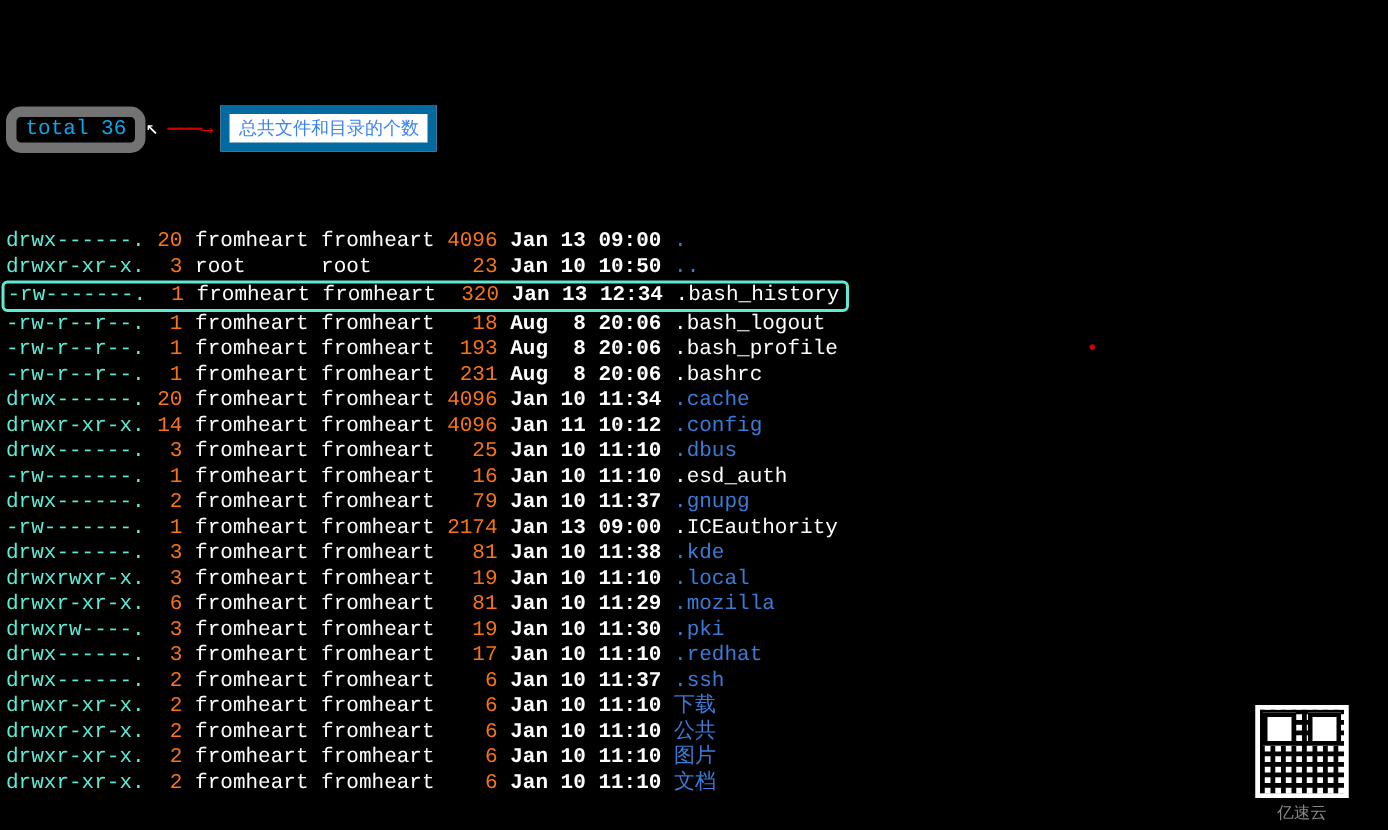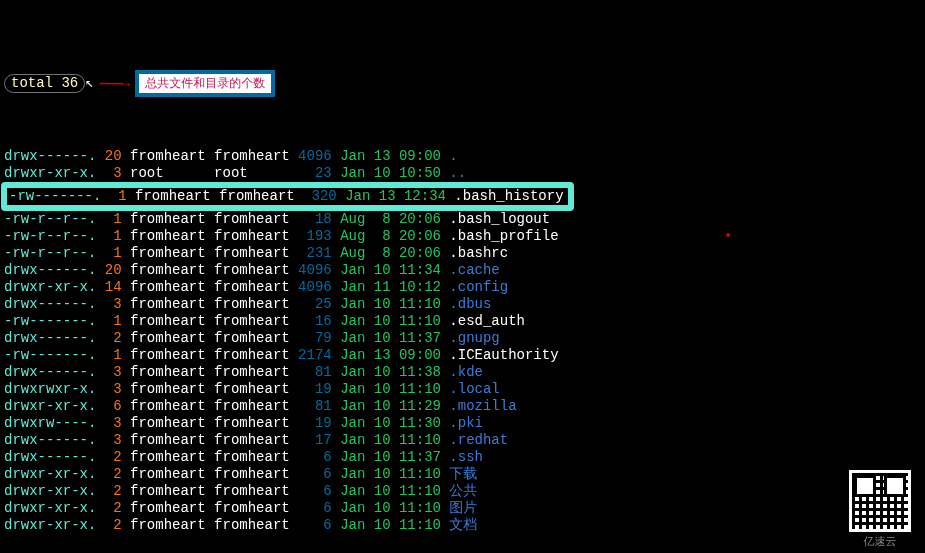--- a/index.html
+++ b/index.html
@@ -23,10 +23,10 @@
   .total-line { position: relative; }
   .total-box {
     display: inline-block;
-    border: 1px solid #737373;
+    border: 7px solid #737373;
     border-radius: 10px;
     padding: 0px 6px;
-    color: #fef9c3;
+    color: #0ea5e9;
     text-align: center;
   }
   .arrow-red {

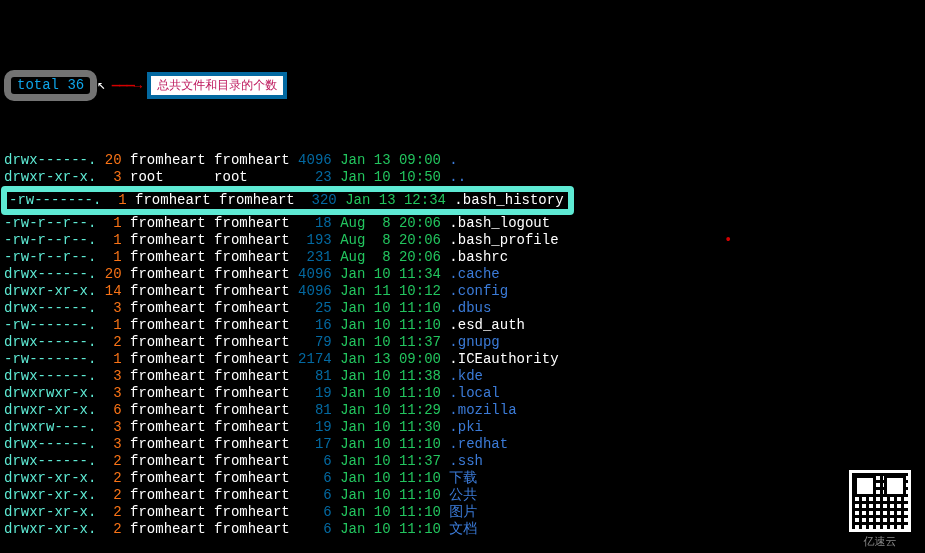--- a/index.html
+++ b/index.html
@@ -38,9 +38,9 @@
   }
   .annotation-box {
     display: inline-block;
-    border: 4px solid #0369a1;
+    border: 6px solid #0369a1;
     background: #ffffff;
-    color: #be185d;
+    color: #3b82f6;
     font-family: Liberation Sans, sans-serif;
     font-size: 12px;
     padding: 1px 6px;

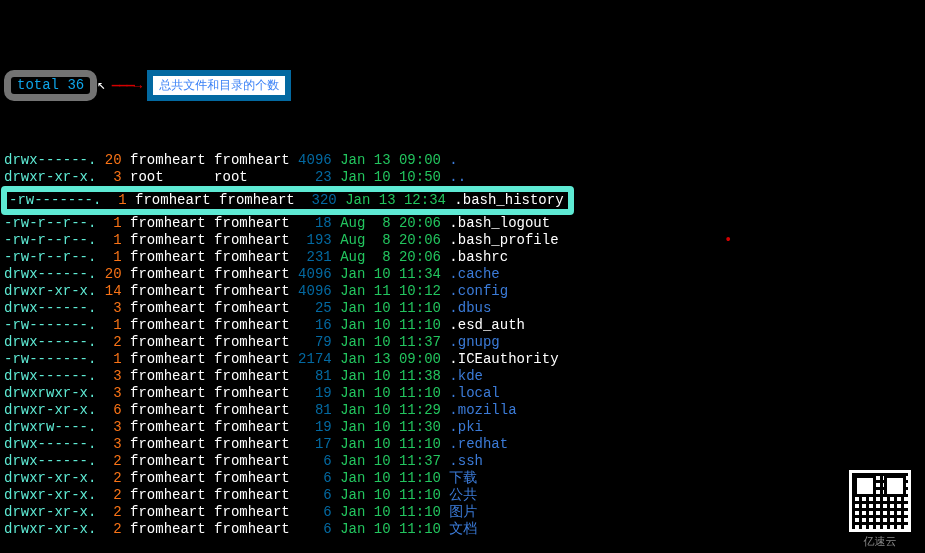--- a/index.html
+++ b/index.html
@@ -57,7 +57,7 @@
   .links { color:#f97316; }
   .owner { color:#ffffff; }
   .group { color:#ffffff; }
-  .size  { color:#0369a1; }
+  .size  { color:#f97316; }
   .date  { color:#22c55e; }
   .name-blue   { color:#3b7bd8; }
   .name-white  { color:#ffffff; }

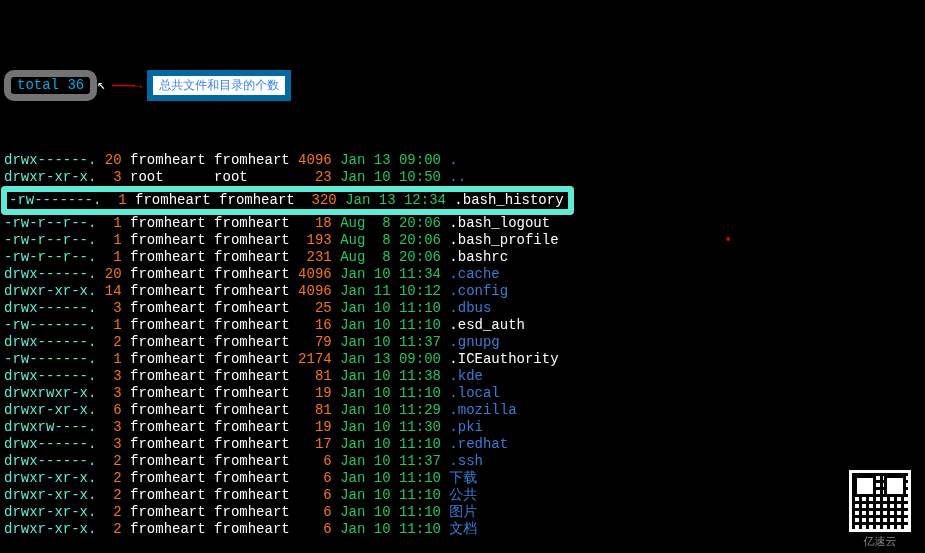--- a/index.html
+++ b/index.html
@@ -58,7 +58,7 @@
   .owner { color:#ffffff; }
   .group { color:#ffffff; }
   .size  { color:#f97316; }
-  .date  { color:#22c55e; }
+  .date  { color:#ffffff;font-weight:bold; }
   .name-blue   { color:#3b7bd8; }
   .name-white  { color:#ffffff; }
   .red-dot {

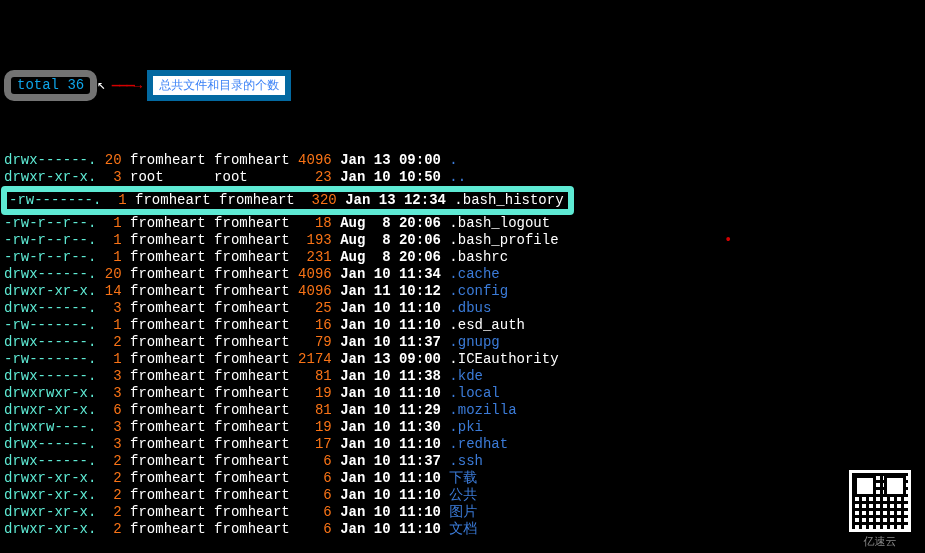--- a/index.html
+++ b/index.html
@@ -46,7 +46,7 @@
     padding: 1px 6px;
   }
   .highlight-row {
-    border: 6px solid #5eead4;
+    border: 2px solid #5eead4;
     border-radius: 4px;
     display: inline-block;
     padding: 0 4px 0 2px;

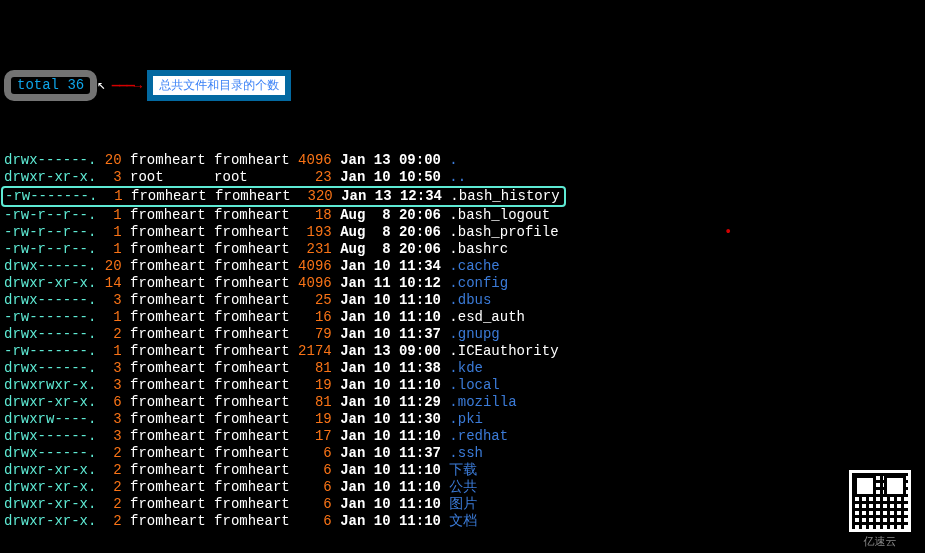--- a/index.html
+++ b/index.html
@@ -67,7 +67,7 @@
   }
   .watermark {
     position: absolute;
-    right: 0;
+    right: 12px;
     bottom: 4px;
     width: 90px;
     text-align: center;

